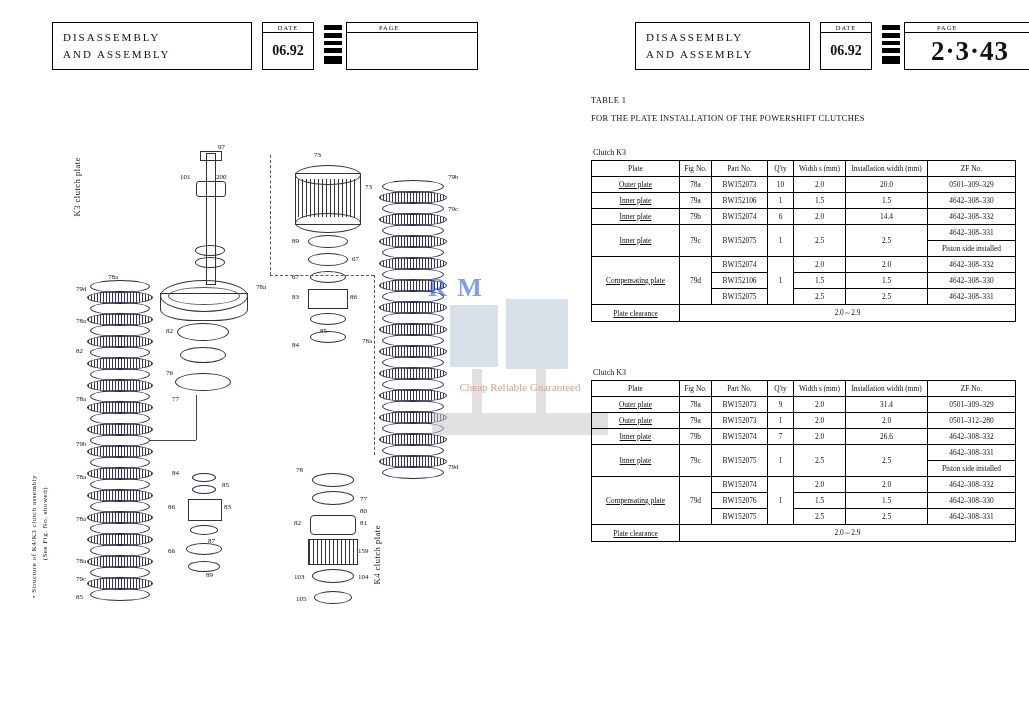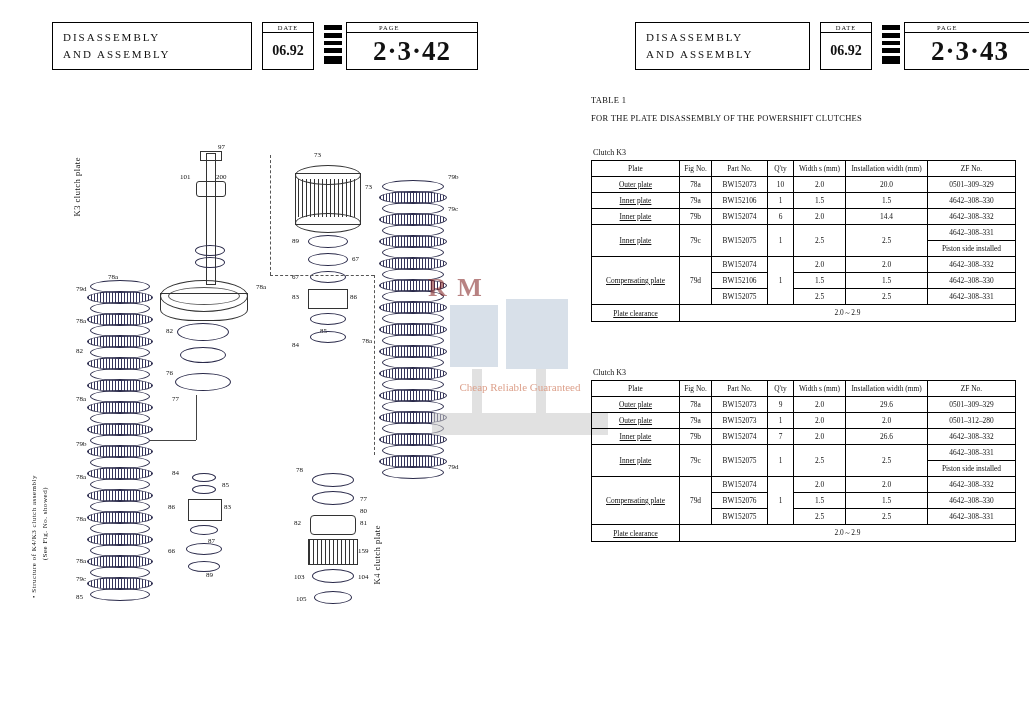--- a/index.html
+++ b/index.html
@@ -258,7 +258,6 @@
     </div>
     <div class="hdr-page" style="margin-left:4px;">
       <div class="lbl">PAGE</div>
-      <div class="val">2·3·42</div>
     </div>
   </div>
 

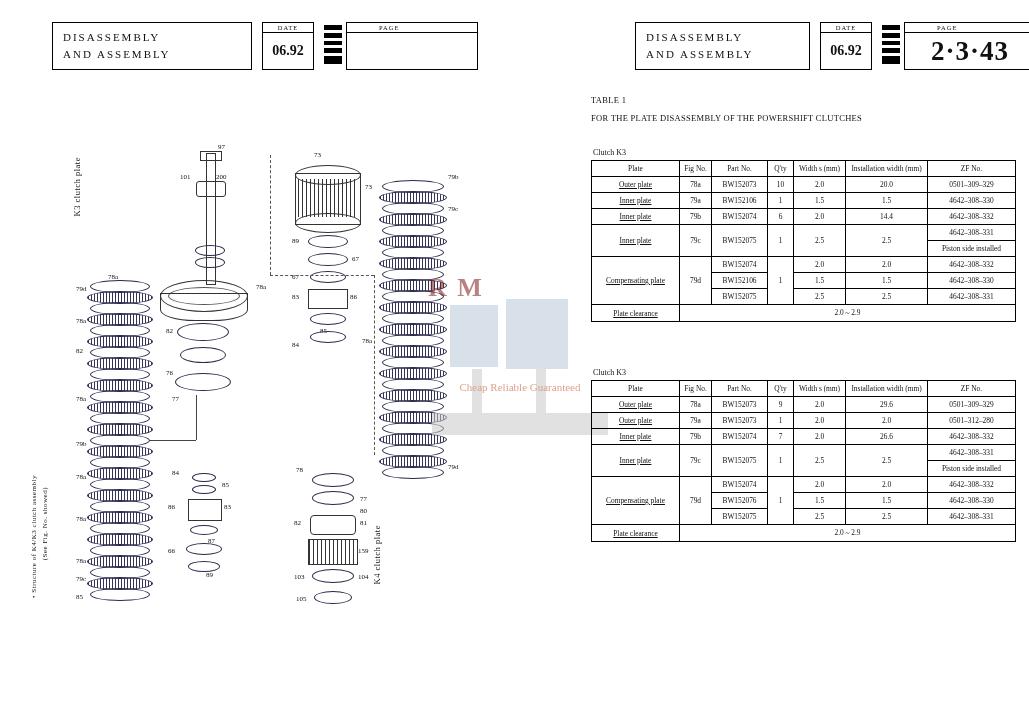--- a/index.html
+++ b/index.html
@@ -470,7 +470,7 @@
   <div id="right-page">
 
     <div class="tbl-caption" style="left:46px; top:95px;">TABLE 1</div>
-    <div class="tbl-caption" style="left:46px; top:113px;">FOR THE PLATE DISASSEMBLY OF THE POWERSHIFT CLUTCHES</div>
+    <div class="tbl-caption" style="left:46px; top:113px;">FOR THE PLATE INSTALLATION OF THE POWERSHIFT CLUTCHES</div>
 
     <div style="position:absolute; left:46px; top:148px; width:424px;">
       <div class="clutch-label">Clutch K3</div>

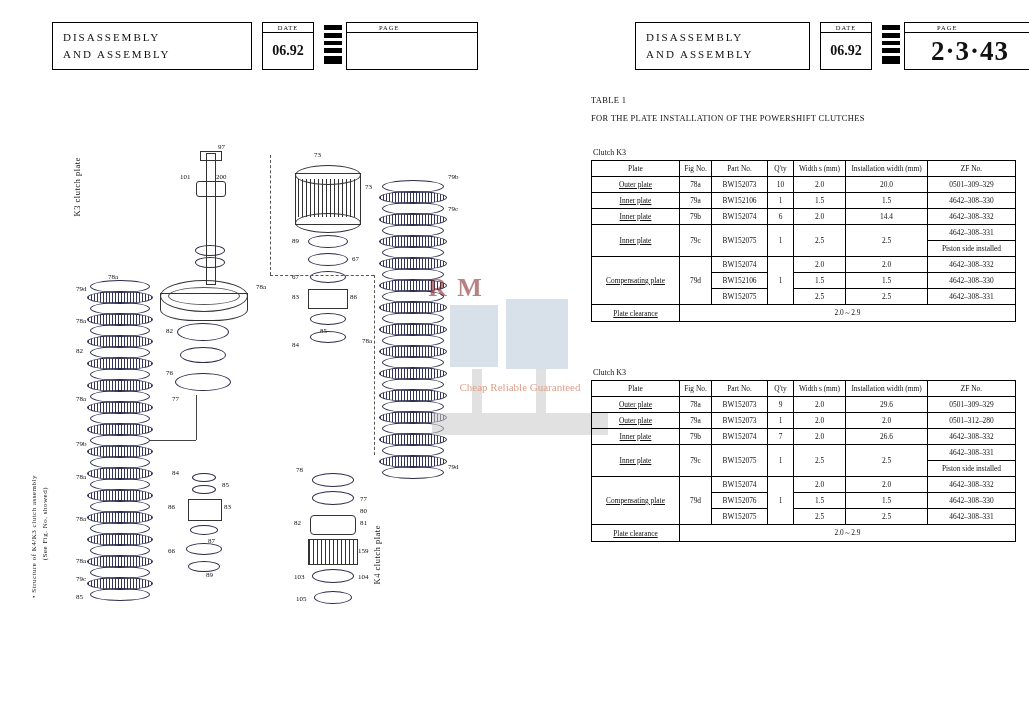--- a/index.html
+++ b/index.html
@@ -212,7 +212,7 @@
     font-family: "Liberation Serif", serif;
     font-size: 26px;
     font-weight: bold;
-    color: #7f1d1d;
+    color: #1d4ed8;
     letter-spacing: 2px;
   }
   .wm-box {

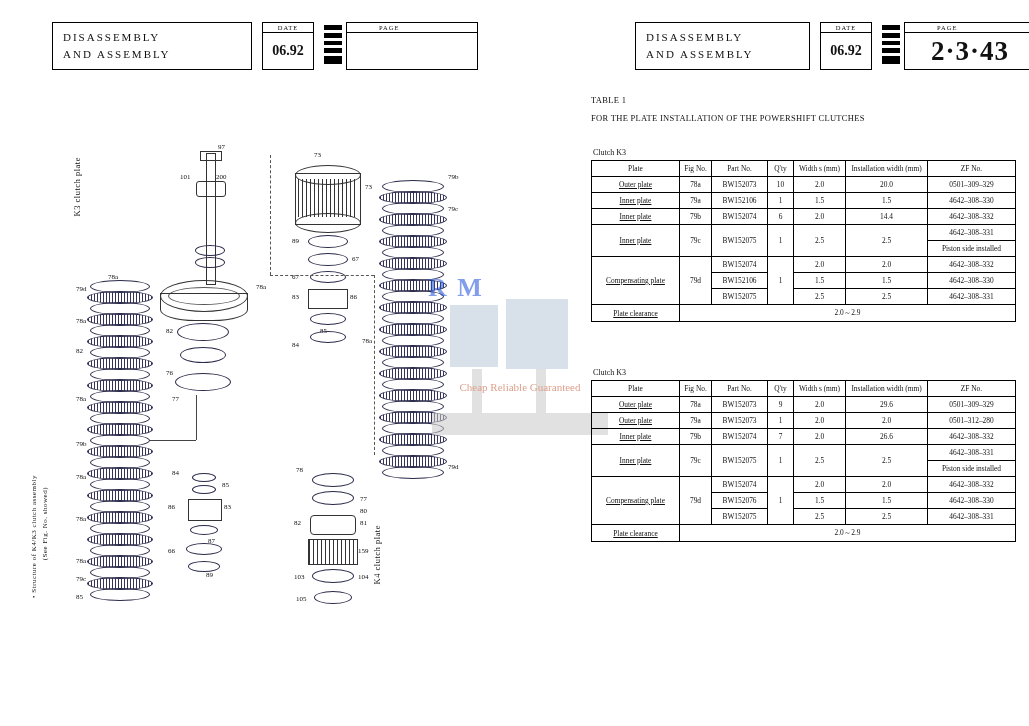--- a/index.html
+++ b/index.html
@@ -594,7 +594,7 @@
             <td>BW152073</td>
             <td>9</td>
             <td>2.0</td>
-            <td>29.6</td>
+            <td>31.4</td>
             <td>0501–309–329</td>
           </tr>
           <tr>

